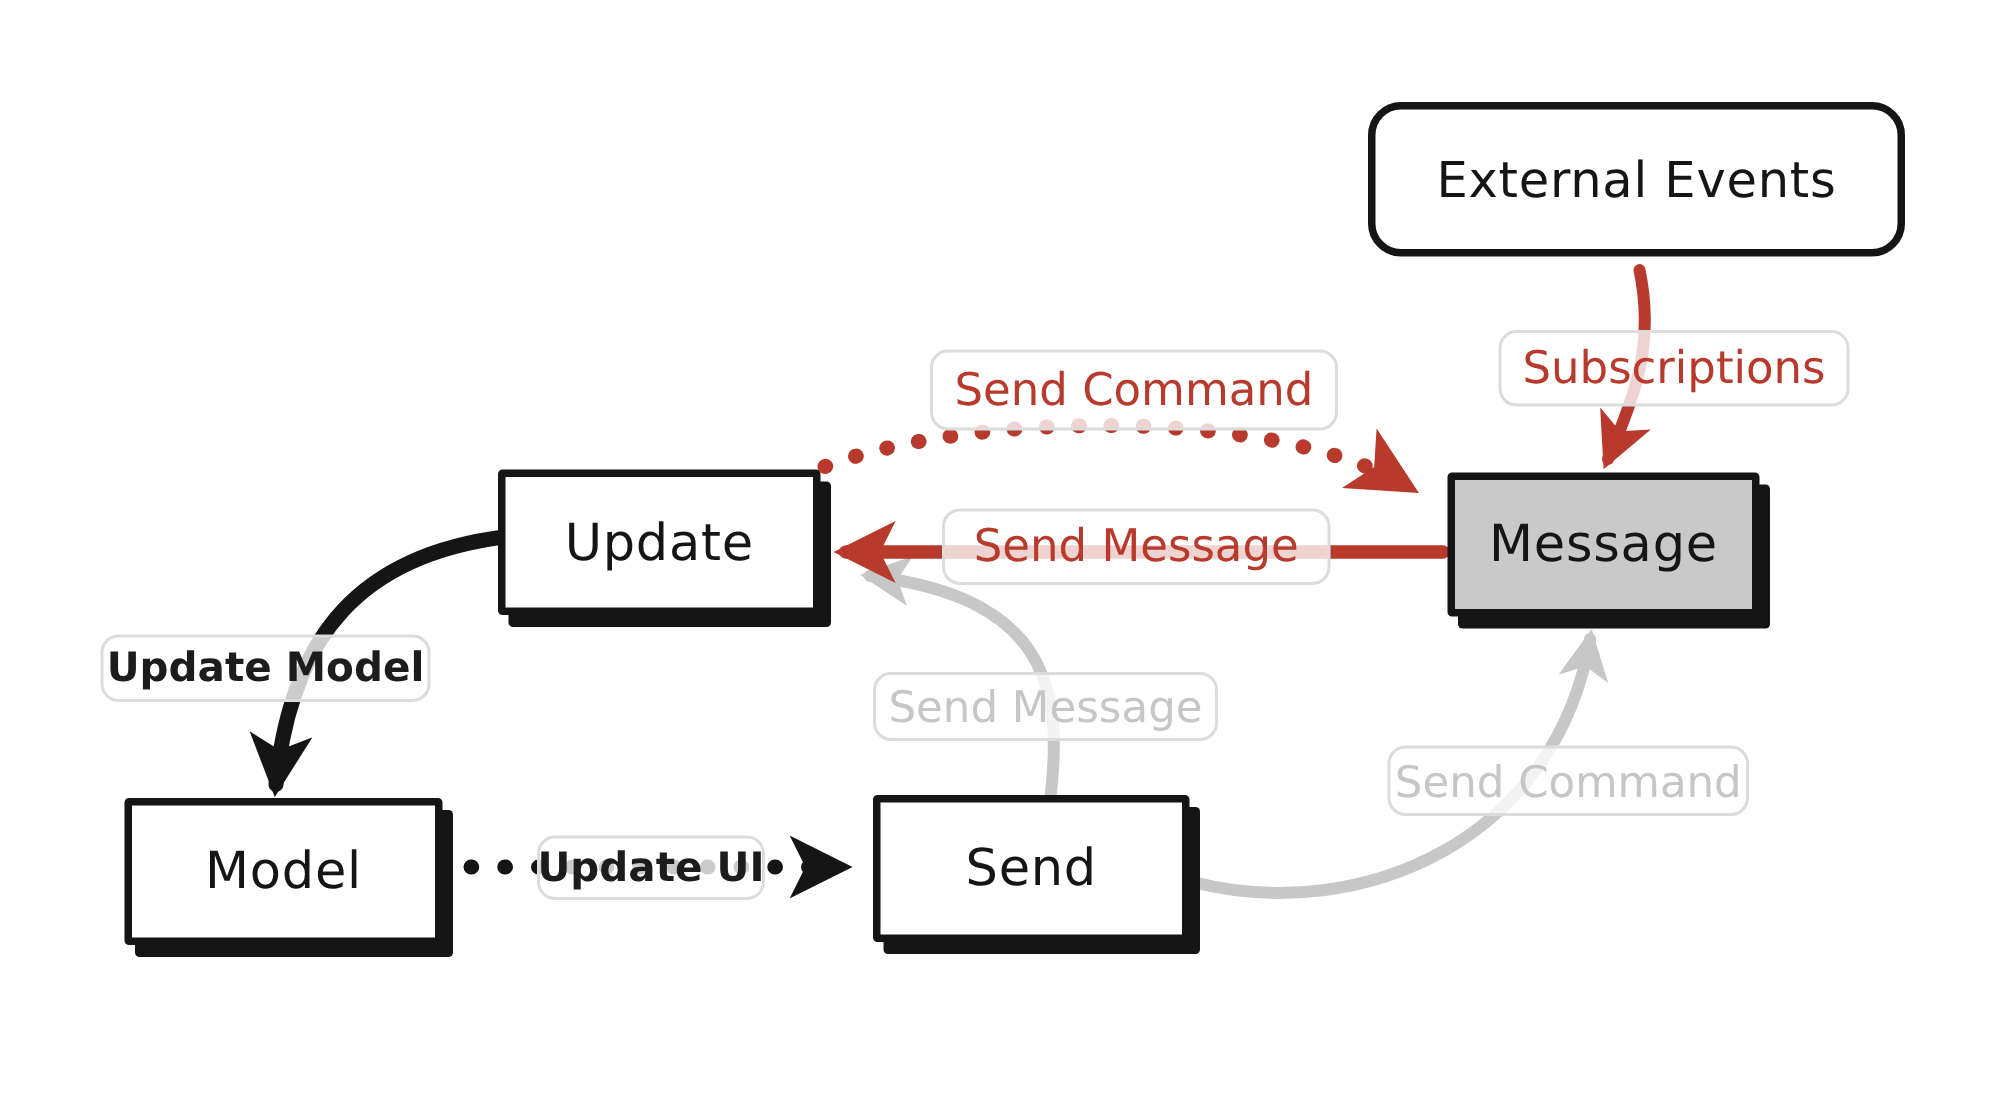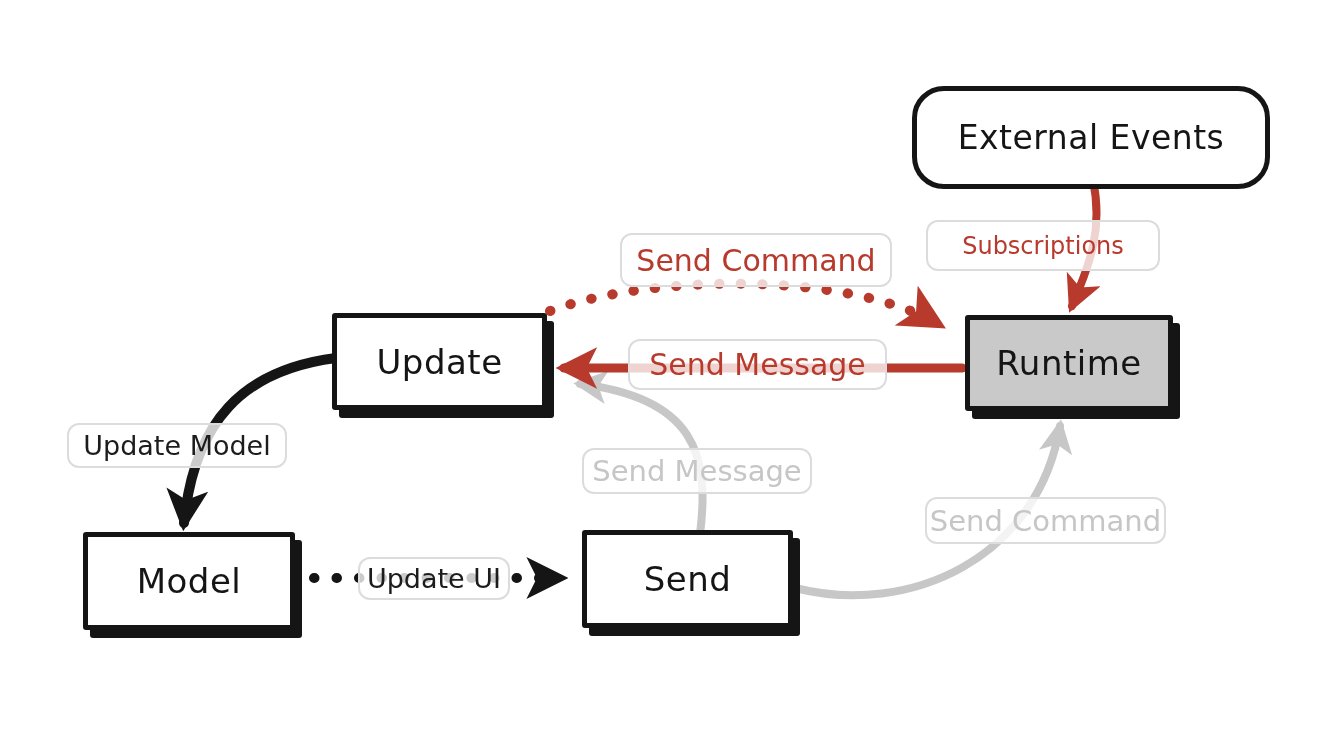--- a/index.html
+++ b/index.html
@@ -39,8 +39,8 @@
   }
   .node.shadowed { box-shadow: 7px 8px 0 0 var(--black); border-radius: 3px; }
   .node-external {
-    left: 912px; top: 86px; width: 358px; height: 103px;
-    border-radius: 32px;
+    left: 912px; top: 68px; width: 358px; height: 103px;
+    border-radius: 22px;
     font-size: 33px;
   }
   .node-runtime  { left: 965px; top: 315px; width: 208px; height: 96px; background: var(--runtime-fill); }

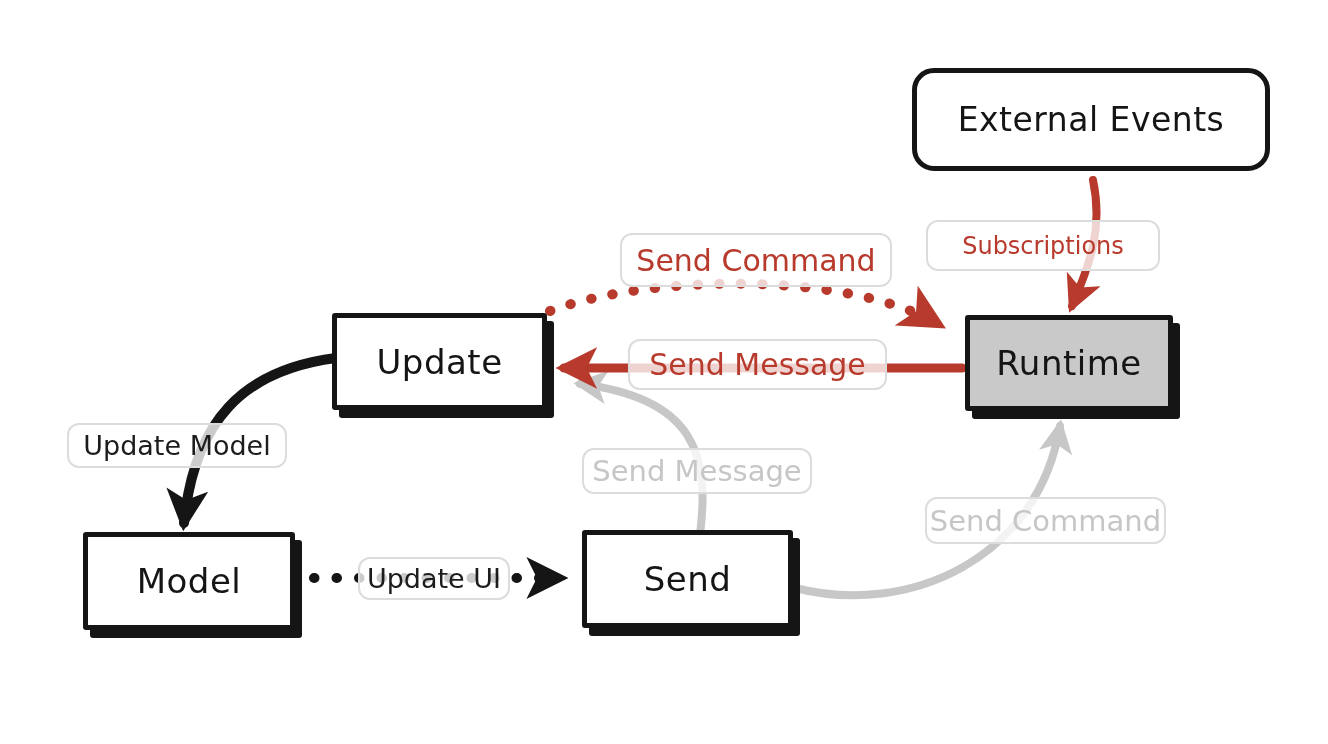--- a/index.html
+++ b/index.html
@@ -64,7 +64,7 @@
   .pill.grayt { color: var(--gray-text); }
   .pill.blackt{ color: #1c1c1c; }
 
-  .lbl-subscriptions      { left: 926px; top: 220px; width: 234px; height: 51px; font-size: 24px; }
+  .lbl-subscriptions      { left: 999px; top: 220px; width: 234px; height: 51px; font-size: 30px; }
   .lbl-send-command-red   { left: 620px; top: 233px; width: 272px; height: 54px; font-size: 30px; }
   .lbl-send-message-red   { left: 628px; top: 339px; width: 259px; height: 51px; font-size: 30px; }
   .lbl-send-message-gray  { left: 582px; top: 448px; width: 230px; height: 46px; font-size: 29px; }

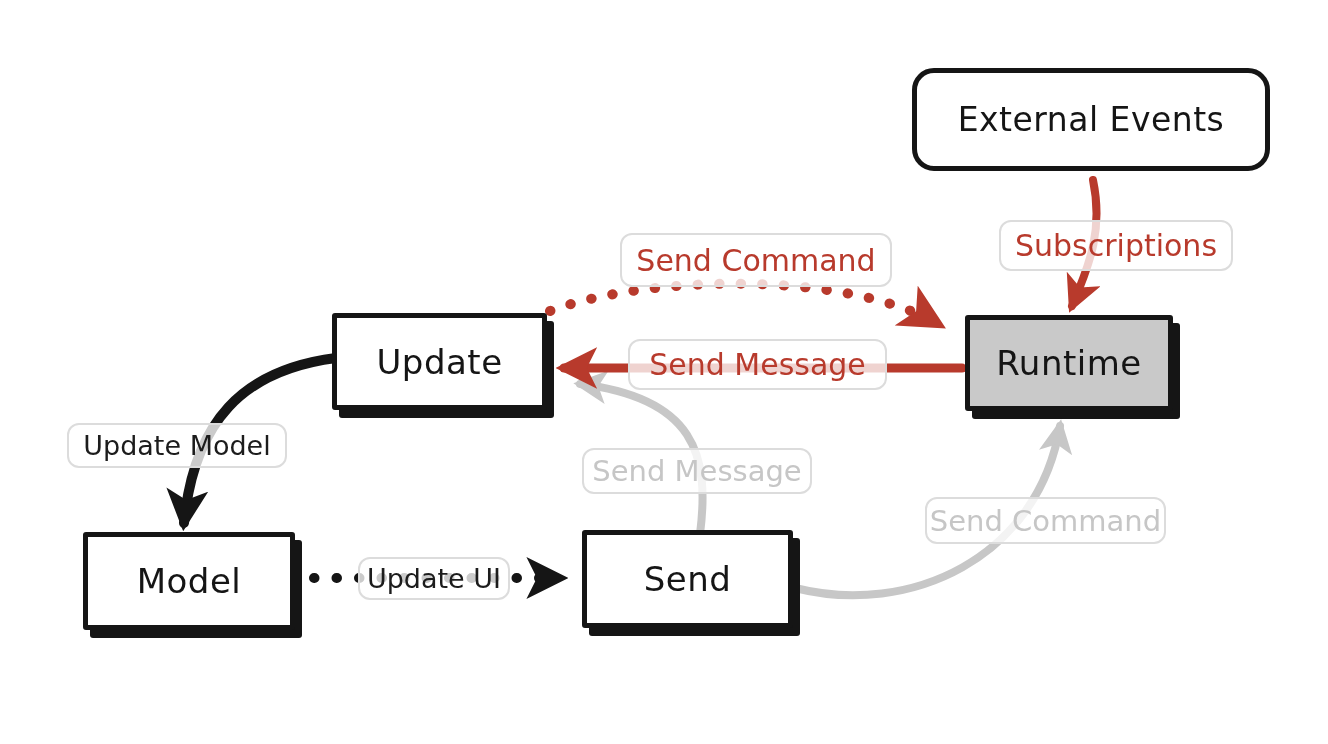--- a/index.html
+++ b/index.html
@@ -121,7 +121,7 @@
 
   <div class="node node-external">External Events</div>
 
-  <div class="node node-runtime shadowed">Runtime</div>
+  <div class="node node-runtime shadowed">Message</div>
 
   <div class="node node-model shadowed">Model</div>
 

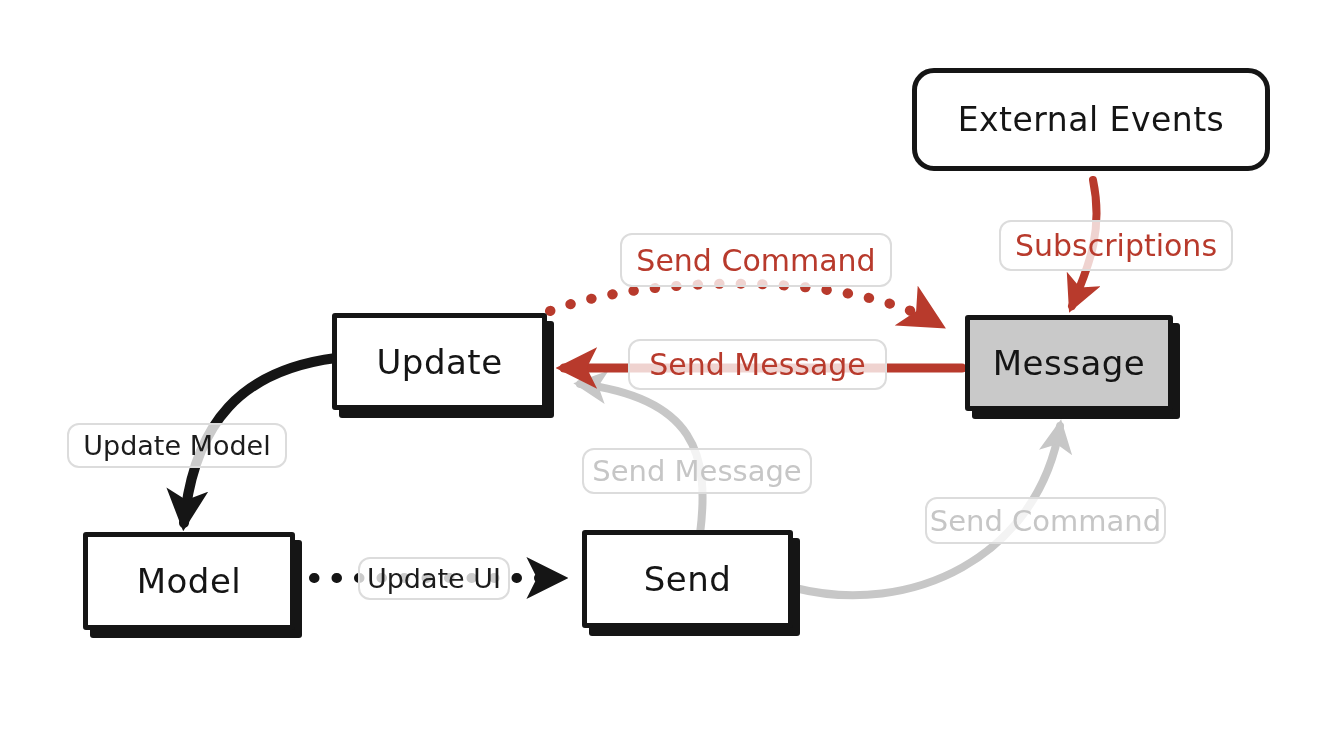--- a/index.html
+++ b/index.html
@@ -62,7 +62,7 @@
   }
   .pill.red   { color: var(--red); }
   .pill.grayt { color: var(--gray-text); }
-  .pill.blackt{ color: #1c1c1c; }
+  .pill.blackt{ color: #1c1c1c; font-weight: bold; }
 
   .lbl-subscriptions      { left: 999px; top: 220px; width: 234px; height: 51px; font-size: 30px; }
   .lbl-send-command-red   { left: 620px; top: 233px; width: 272px; height: 54px; font-size: 30px; }

